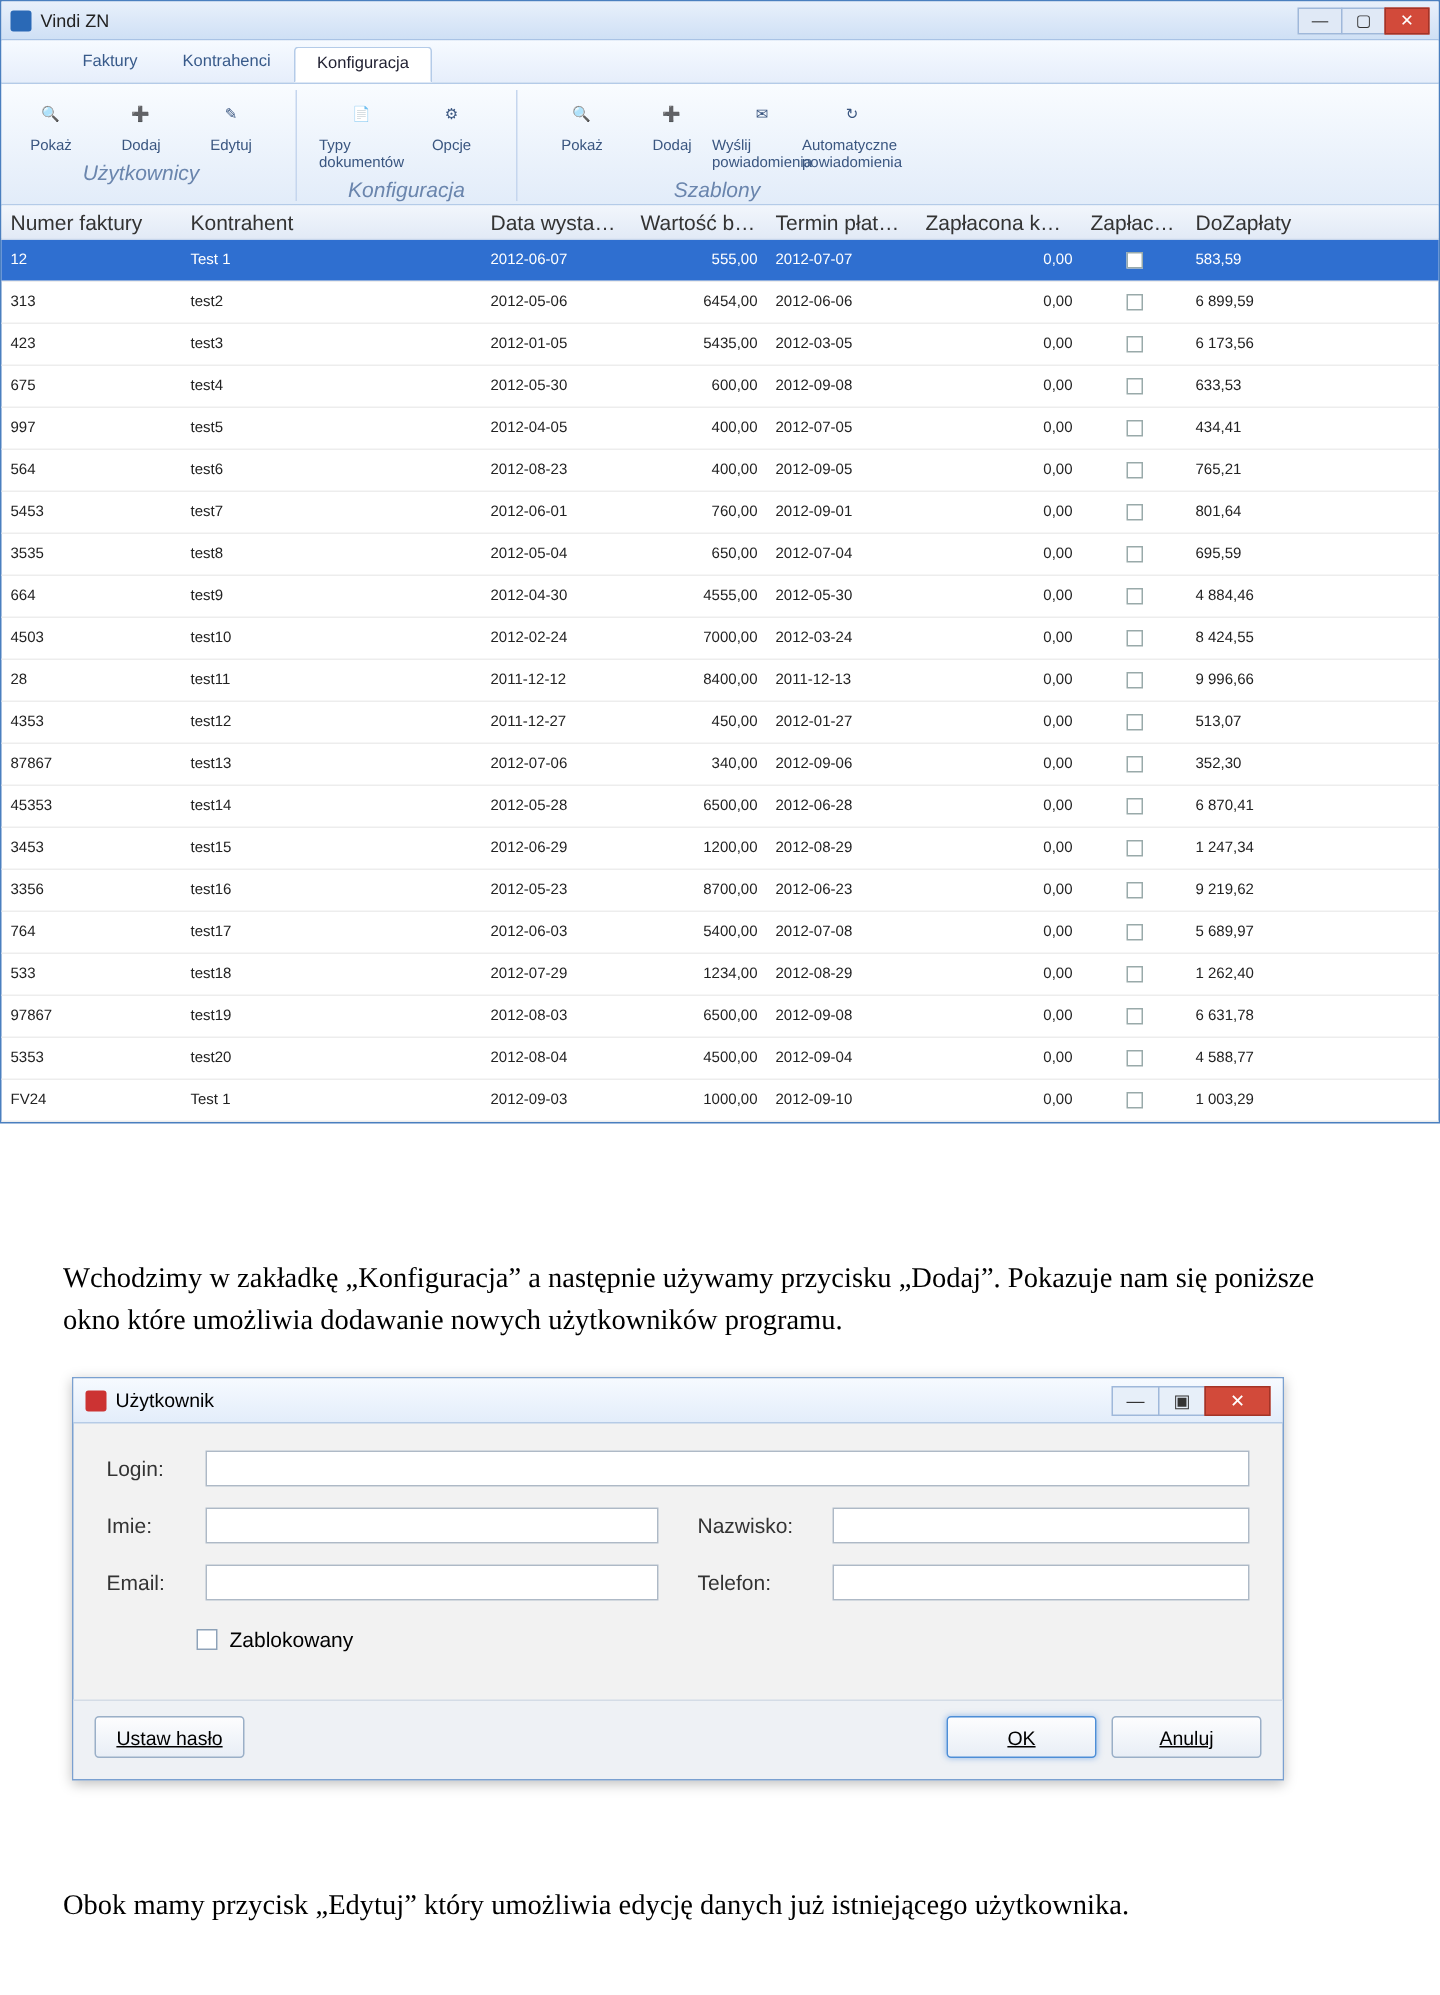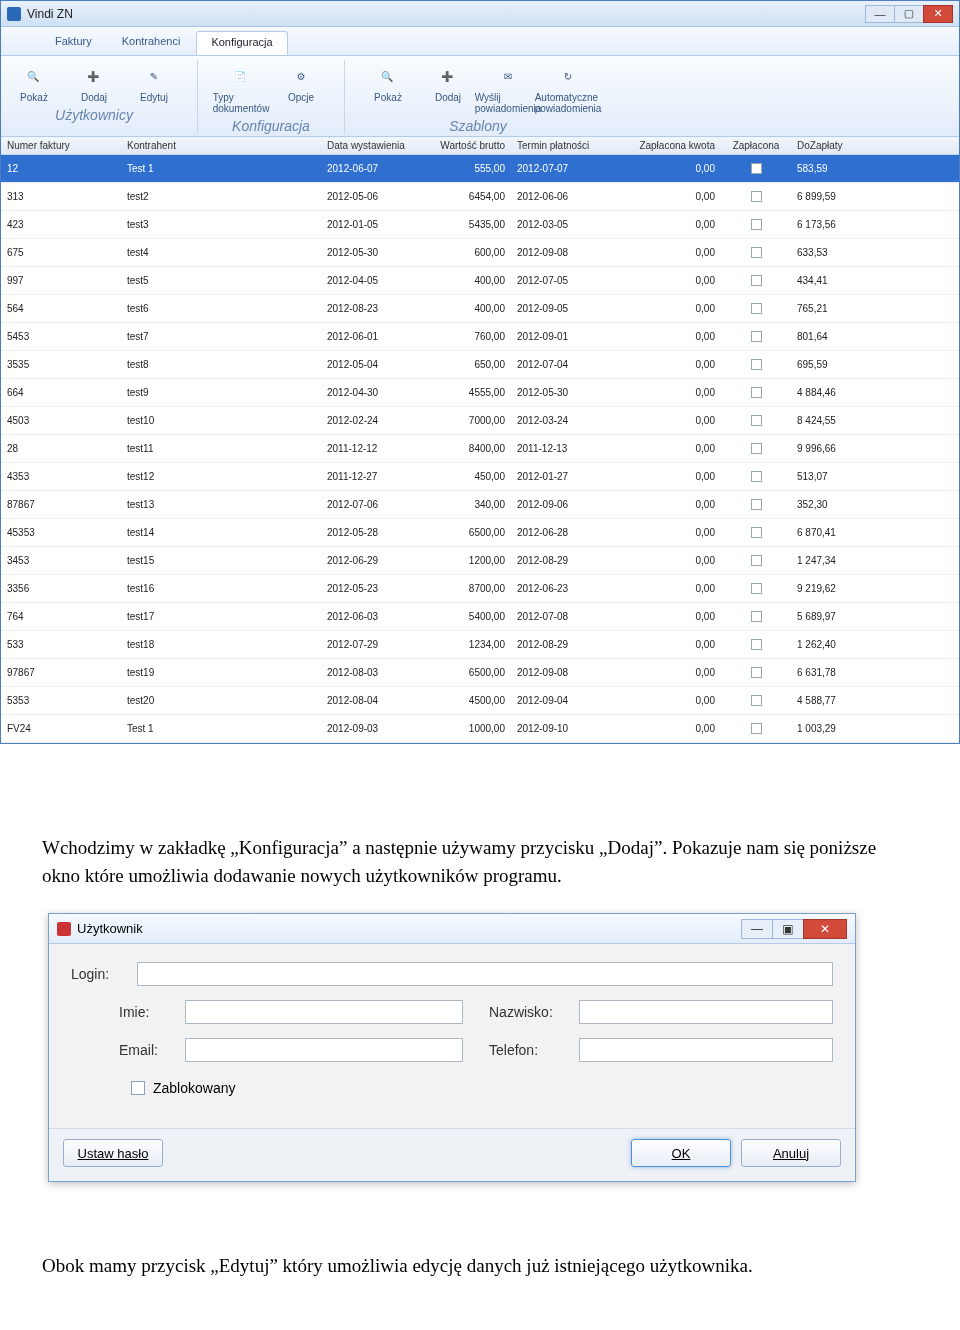--- a/index.html
+++ b/index.html
@@ -31,7 +31,7 @@
   .rsep { width:1px; background:#c5d6ee; margin:0 2px; }
 
   
-  .gridhead { display:flex; background:linear-gradient(#f2f6fc,#e2eaf6); font-size:10px; color:#333; border-bottom:1px solid #c7d6ec; }
+  .gridhead { display:flex; background:linear-gradient(#f2f6fc,#e2eaf6); font-size:14px; color:#333; border-bottom:1px solid #c7d6ec; }
   .gridhead > div, .row > div { padding:3px 6px; white-space:nowrap; overflow:hidden; text-overflow:ellipsis; }
   .c0{width:120px} .c1{width:200px} .c2{width:100px} .c3{width:90px;text-align:right}
   .c4{width:100px} .c5{width:110px;text-align:right} .c6{width:70px;text-align:center} .c7{width:105px;text-align:left}

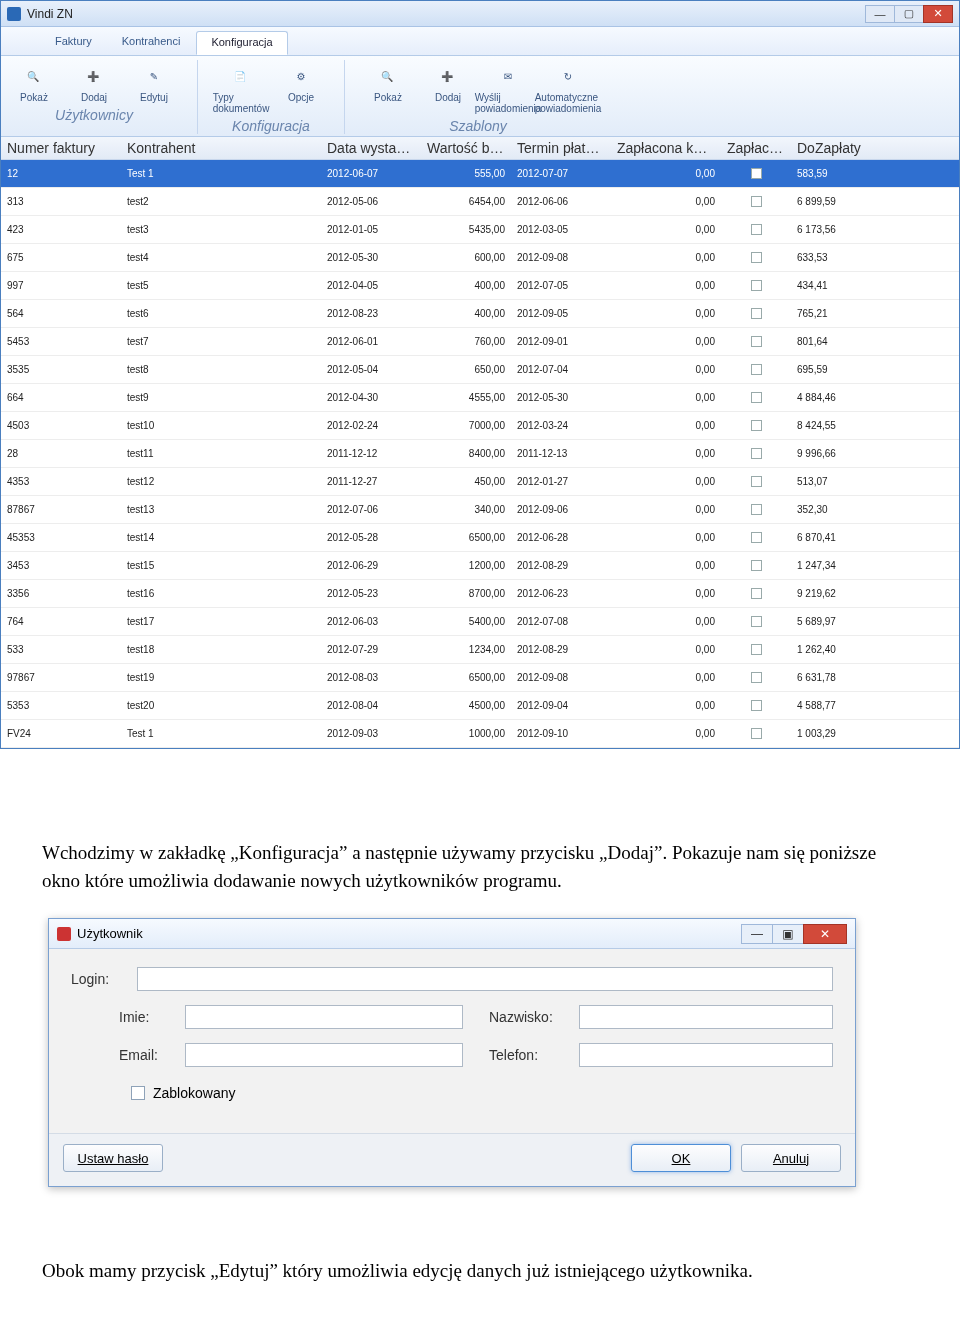--- a/index.html
+++ b/index.html
@@ -56,7 +56,7 @@
   .field-row label{ width:56px; font-size:14px; color:#333; }
   .field-row label.wide{ width:80px; }
   .field-row input[type=text]{ flex:1; height:24px; border:1px solid #aeb9c6; background:#fff; padding:0 6px; font-size:13px; }
-  .two-col{ display:flex; gap:26px;margin-left:48px; }
+  .two-col{ display:flex; gap:26px; }
   .two-col .col{ flex:1; }
   .chk-row{ padding:4px 0 26px 60px; display:flex; align-items:center; gap:8px; font-size:14px;}
   .chk{ width:14px;height:14px;border:1px solid #8ea2b8;background:#fff;display:inline-block }

